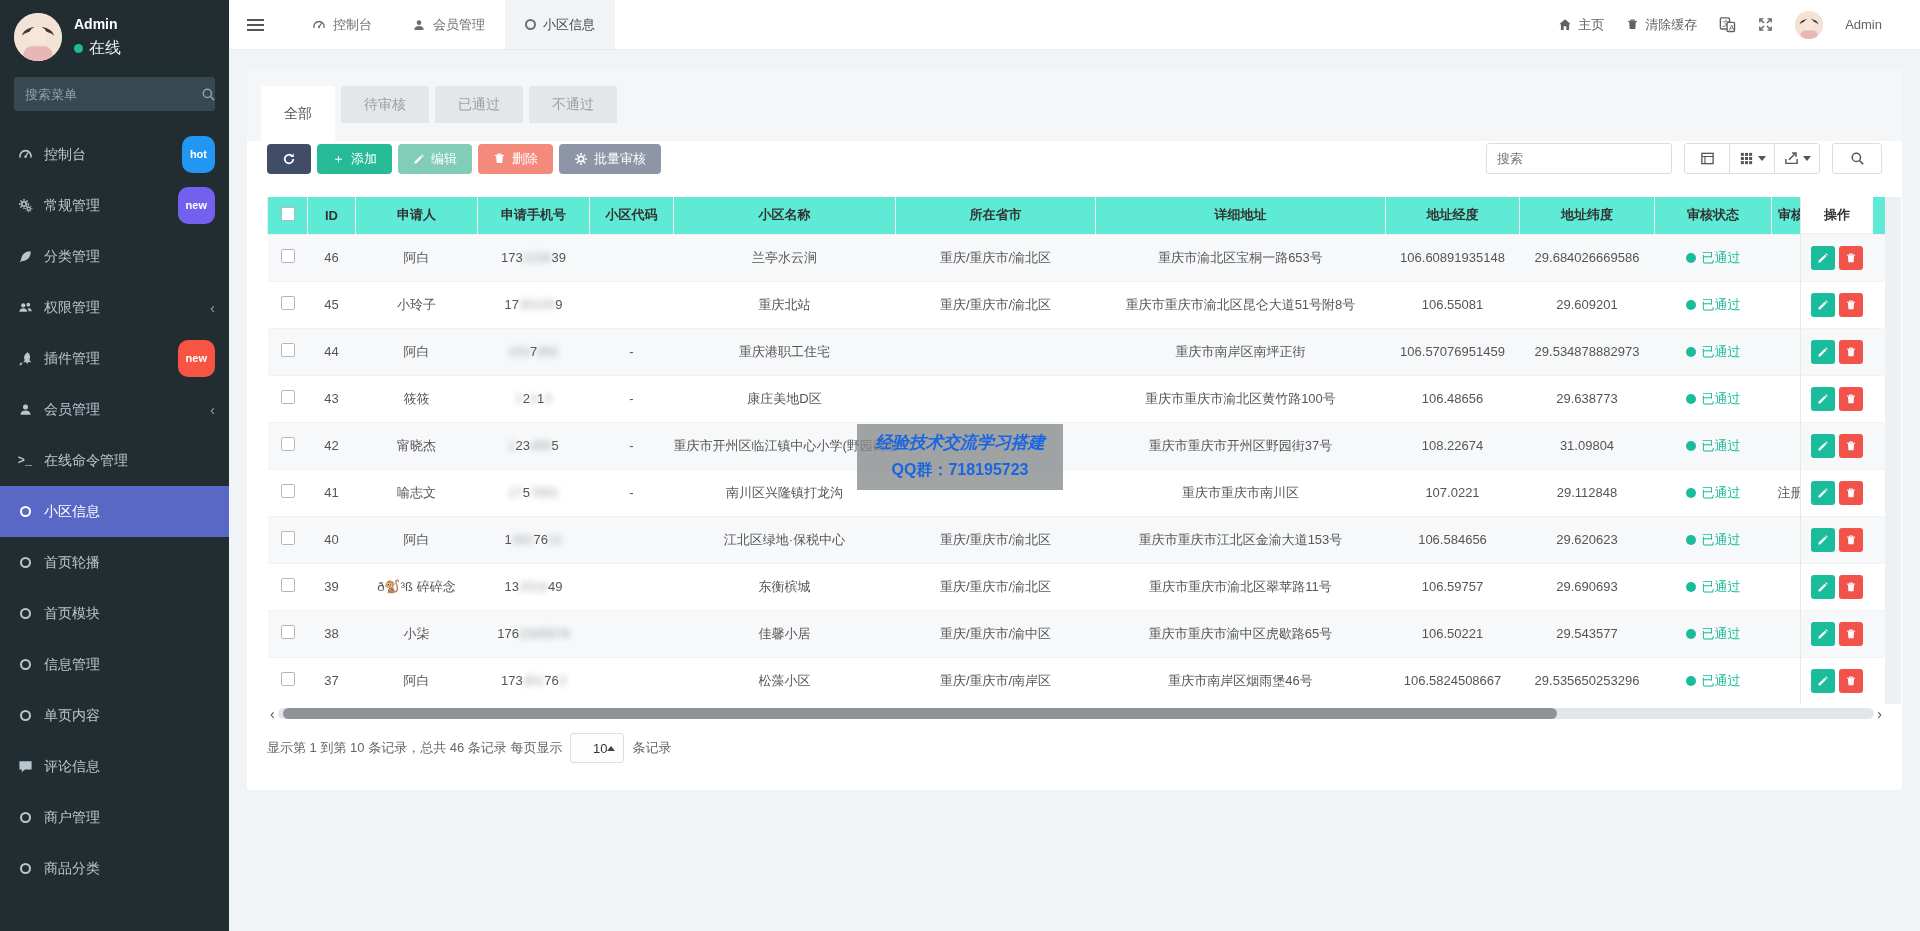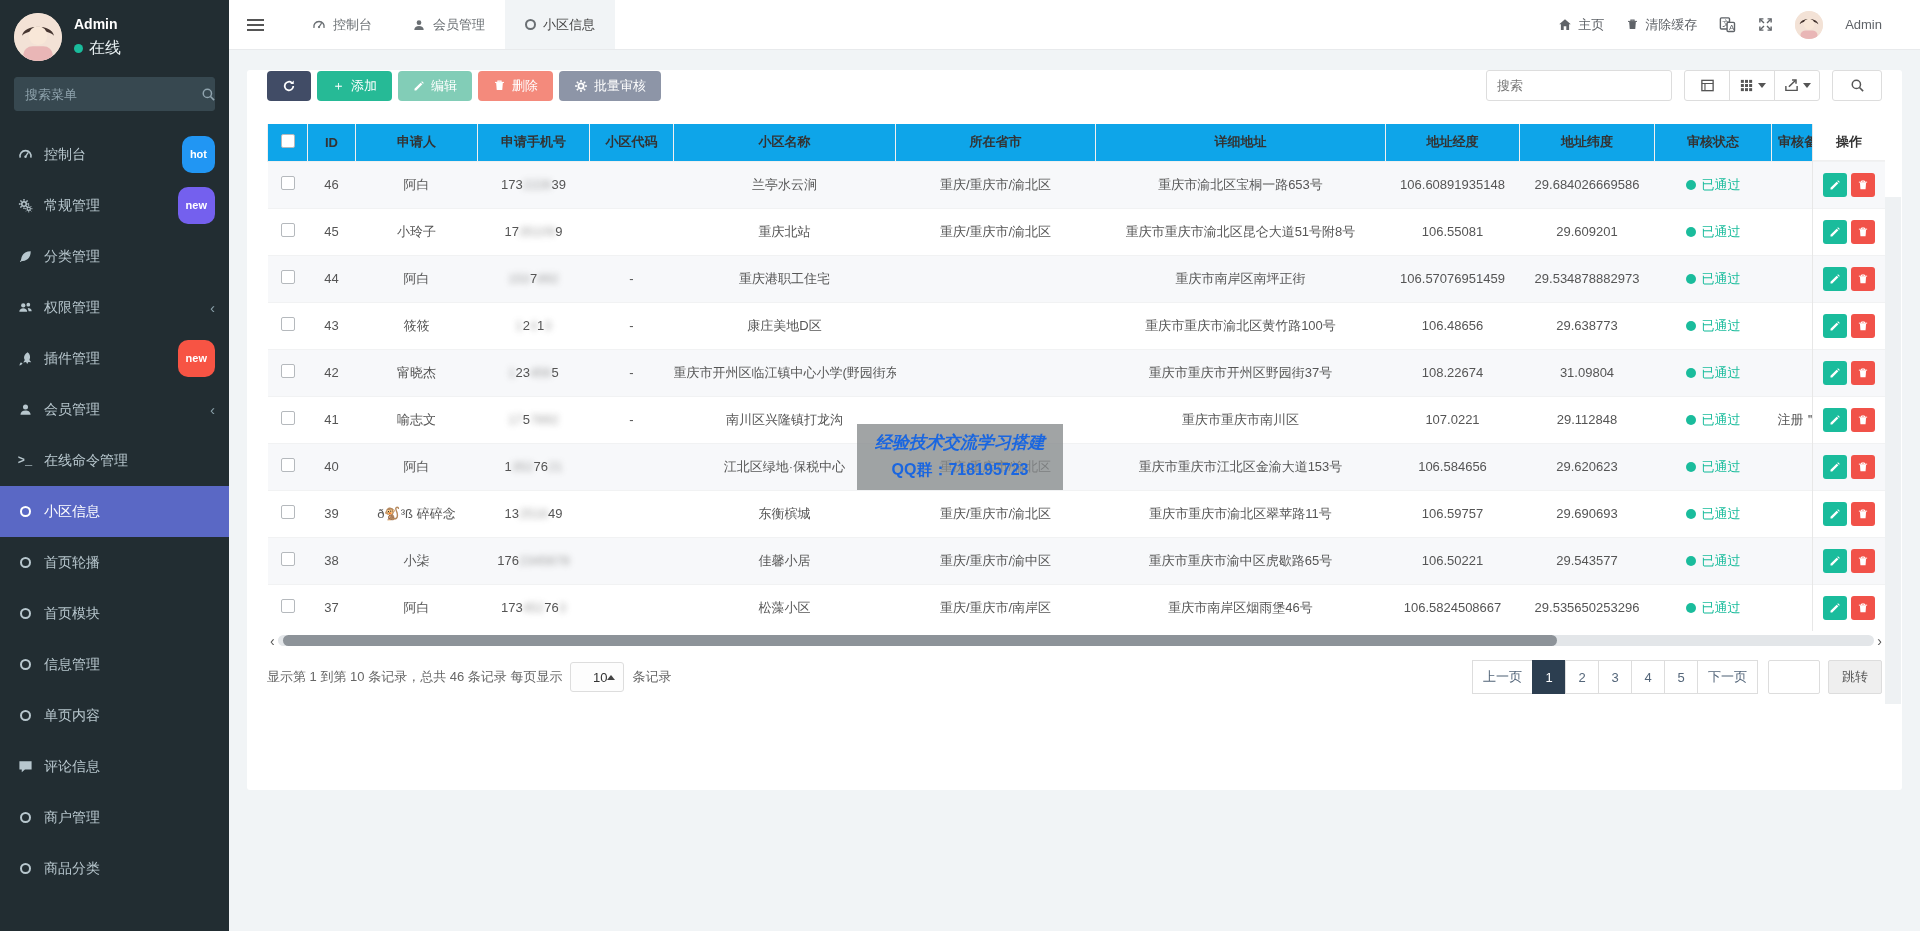--- a/index.html
+++ b/index.html
@@ -347,6 +347,12 @@
 
 <main class="main">
   <section class="panel">
+    <div class="tabstrip">
+        <span class="ftab active">全部</span>
+        <span class="ftab">待审核</span>
+        <span class="ftab">已通过</span>
+        <span class="ftab">不通过</span>
+      </div>
 
     <div class="toolbar">
       <button class="btn btn-refresh">

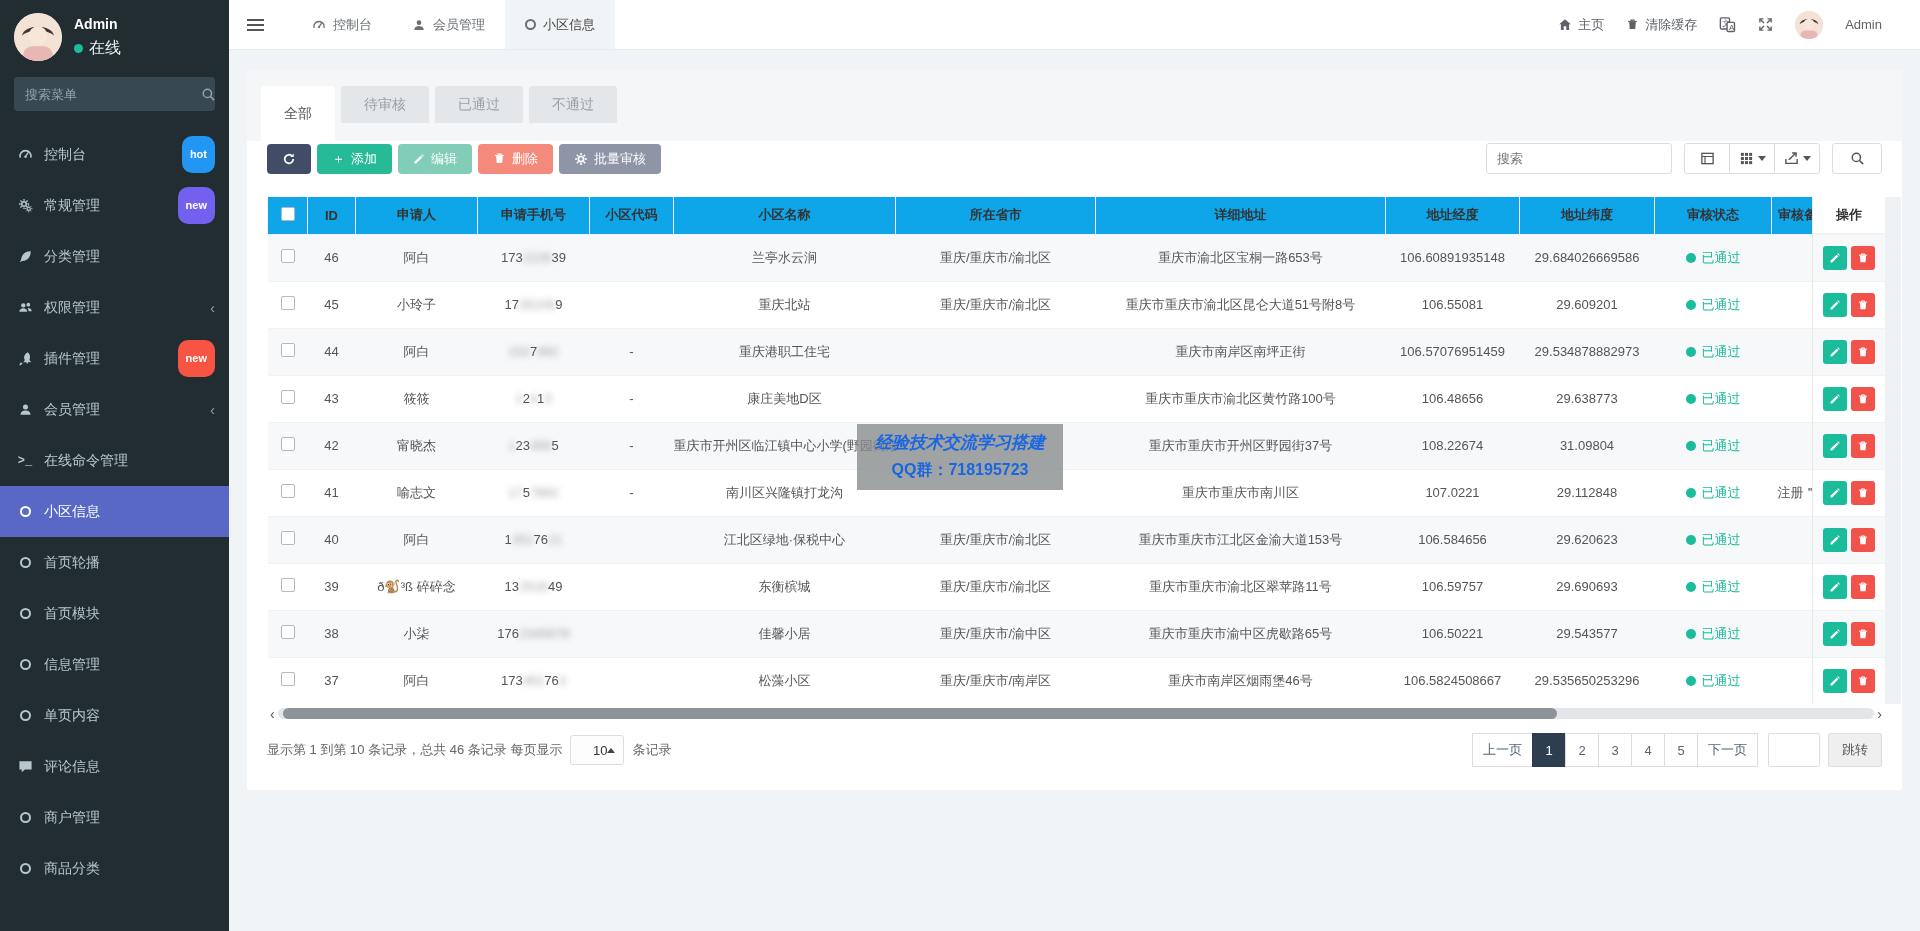--- a/index.html
+++ b/index.html
@@ -71,7 +71,7 @@
   
   .twrap { position:relative; margin:23px 0 0 20px; width:1618px; overflow:hidden; }
   table { table-layout:fixed; width:1644px; border-collapse:collapse; }
-  th { height:37px; font-size:13px; color:#333; font-weight:bold; text-align:center; border:1px solid #f0f0f0; border-top:none; background:#0ea5e9; white-space:nowrap; overflow:hidden; }
+  th { height:37px; font-size:13px; color:#333; font-weight:bold; text-align:center; border:1px solid #f0f0f0; border-top:none; background:#5eead4; white-space:nowrap; overflow:hidden; }
   td { height:47px; text-align:center; font-size:13px; color:#555; border-top:1px solid #f1f2f3; white-space:nowrap; overflow:hidden; }
   tr.odd td { background:#f7f8fa; }
   td.remark, th.remark { text-align:left; padding-left:6px; }

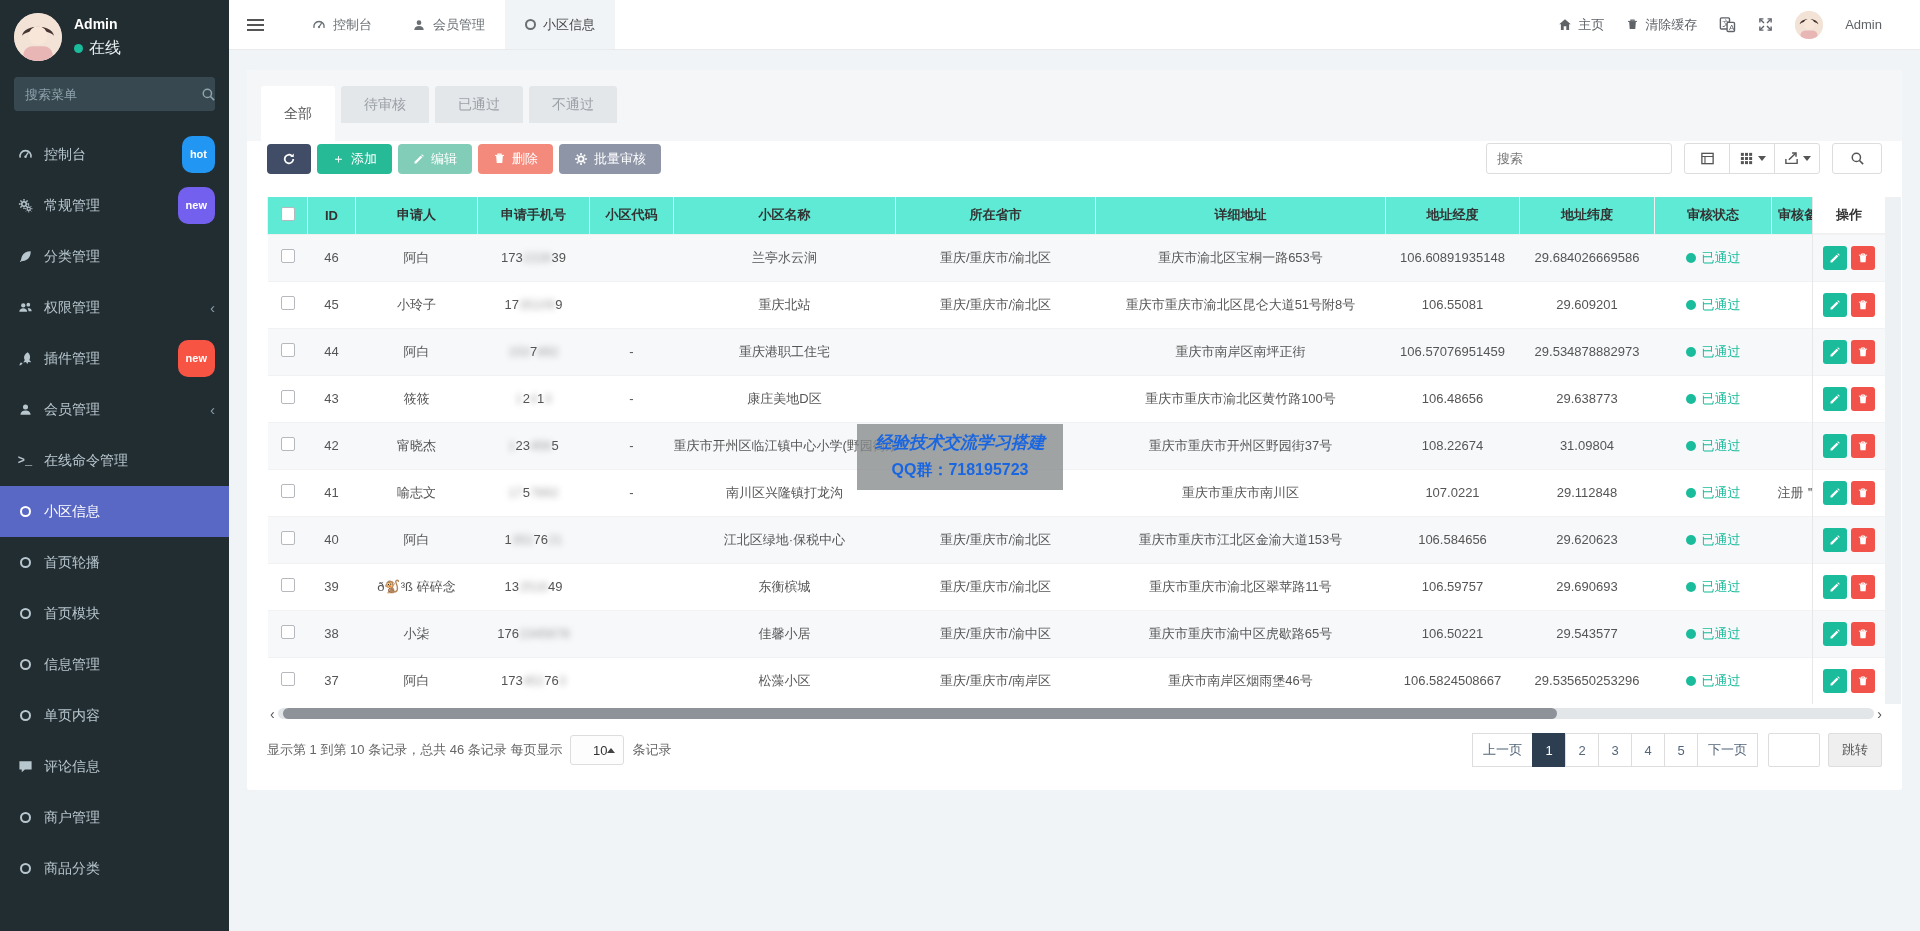--- a/index.html
+++ b/index.html
@@ -79,7 +79,7 @@
   .blur { filter:blur(3px); opacity:.55; }
   .status { color:var(--success); display:inline-flex; align-items:center; gap:6px; }
   .status .sdot { width:10px; height:10px; border-radius:50%; background:var(--success); display:inline-block; }
-  .fixedcol { position:absolute; right:0; top:0; width:73px; background:#fff; border-left:1px solid #e7e7e7; }
+  .fixedcol { position:absolute; right:12px; top:0; width:73px; background:#fff; border-left:1px solid #e7e7e7; }
   .fx-h { height:37px; display:flex; align-items:center; justify-content:center; font-weight:bold; border-bottom:1px solid #f0f0f0; background:#fff; }
   .fx-r { height:47px; display:flex; align-items:center; justify-content:center; border-top:1px solid #f1f2f3; }
   .fx-r.odd { background:#f7f8fa; }

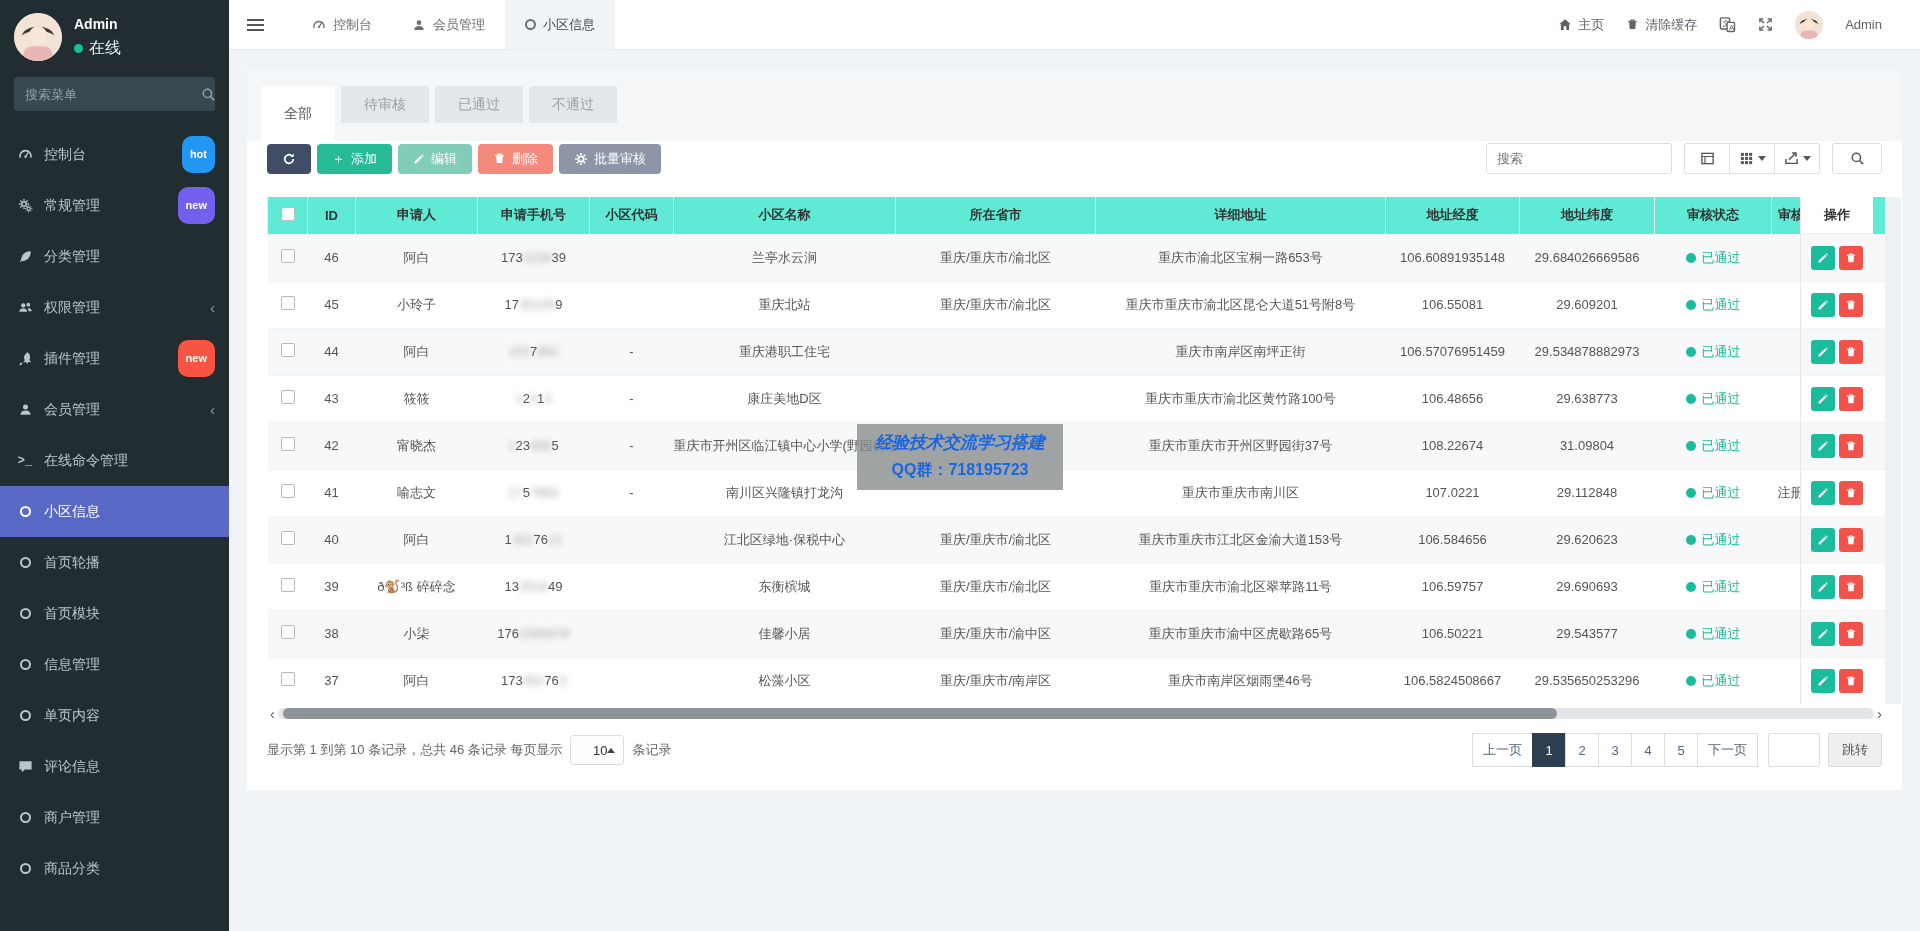--- a/index.html
+++ b/index.html
@@ -813,19 +813,6 @@
         </span>
         <span>条记录</span>
       </div>
-      <div class="pager">
-        <ul>
-            <li>上一页</li>
-            <li class="active">1</li>
-            <li>2</li>
-            <li>3</li>
-            <li>4</li>
-            <li>5</li>
-            <li>下一页</li>
-          </ul>
-        <input class="jump-input" style="">
-        <button class="jump-btn">跳转</button>
-      </div>
     </div>
   </section>
 </main>

